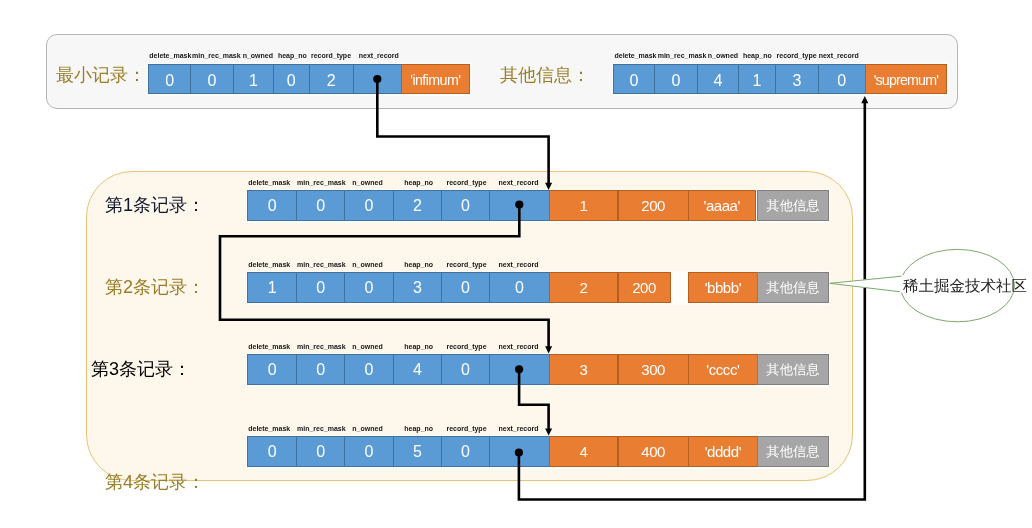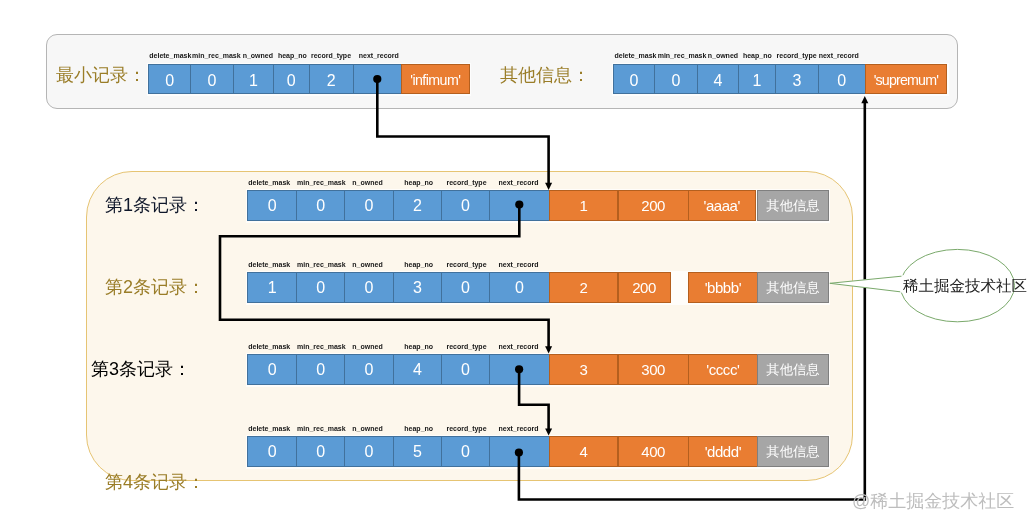--- a/index.html
+++ b/index.html
@@ -53,7 +53,6 @@
         <path d="M 901.5 276.2 L 829.8 283.3 L 900.2 291.8" fill="none" stroke="#7aa96b" stroke-width="1" stroke-linejoin="round"></path>
       </g>
     </svg>
-  <div id="watermark" style="left: 852px; top: 492px; font-size: 18px; color: rgb(189, 189, 189);">@稀土掘金技术社区</div>
 <div style="position: absolute; left: 0px; top: 0px; width: 0px; height: 0px;">
       <div class="big-label" style="left: 56px; top: 66px; font-size: 18px; color: rgb(154, 125, 40);">最小记录：</div>
       <div class="colhdr" style="left: 170.3px; top: 52px; font-size: 7px; transform: translateX(-50%);">delete_mask</div>

